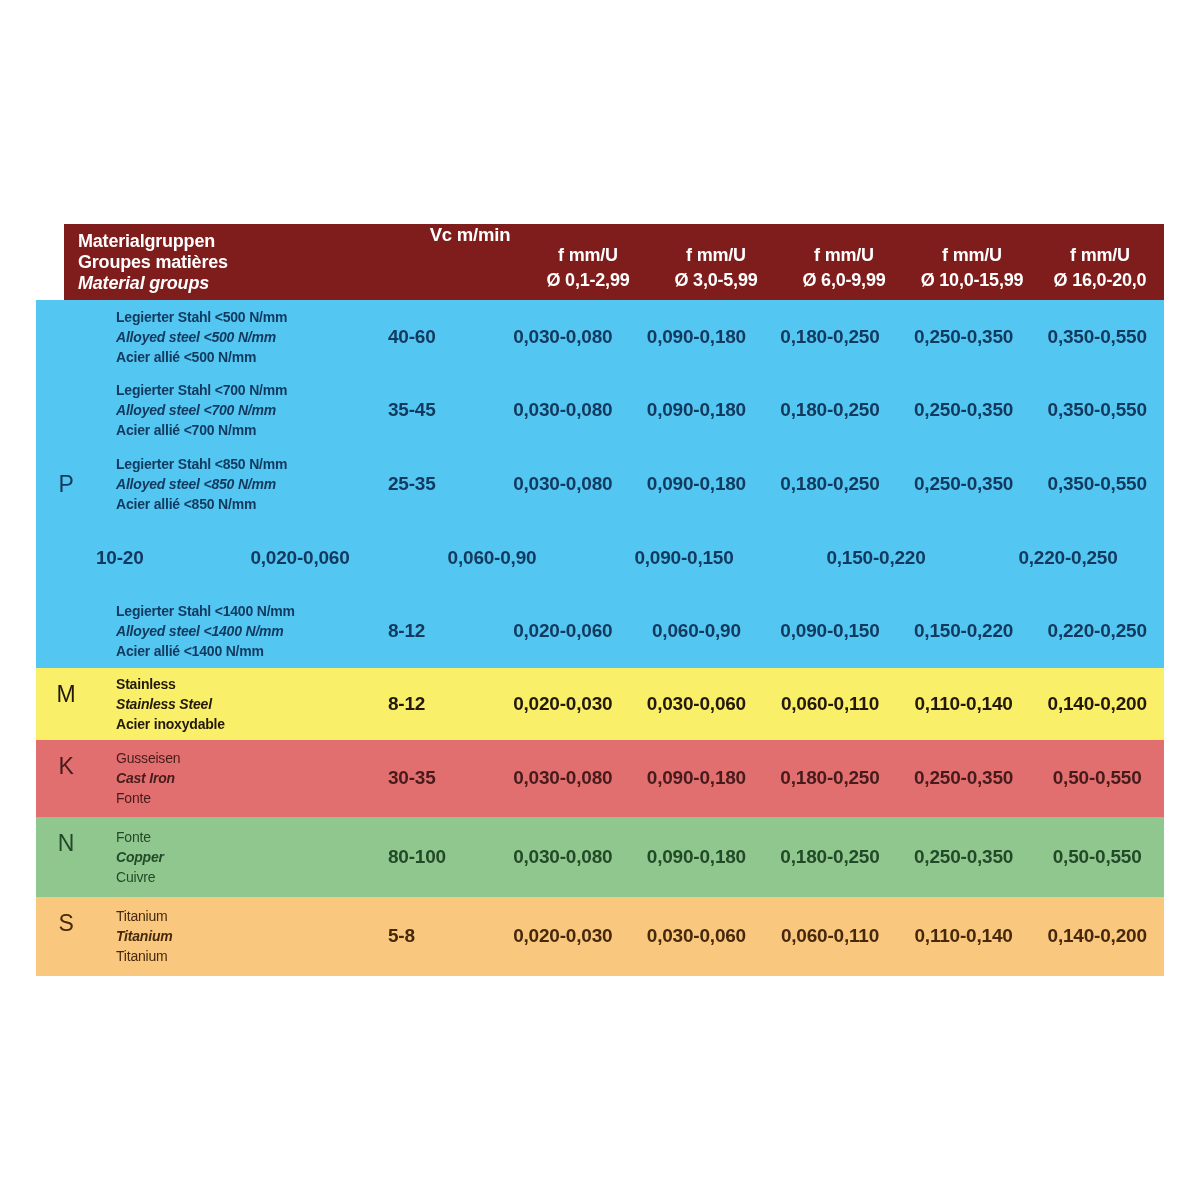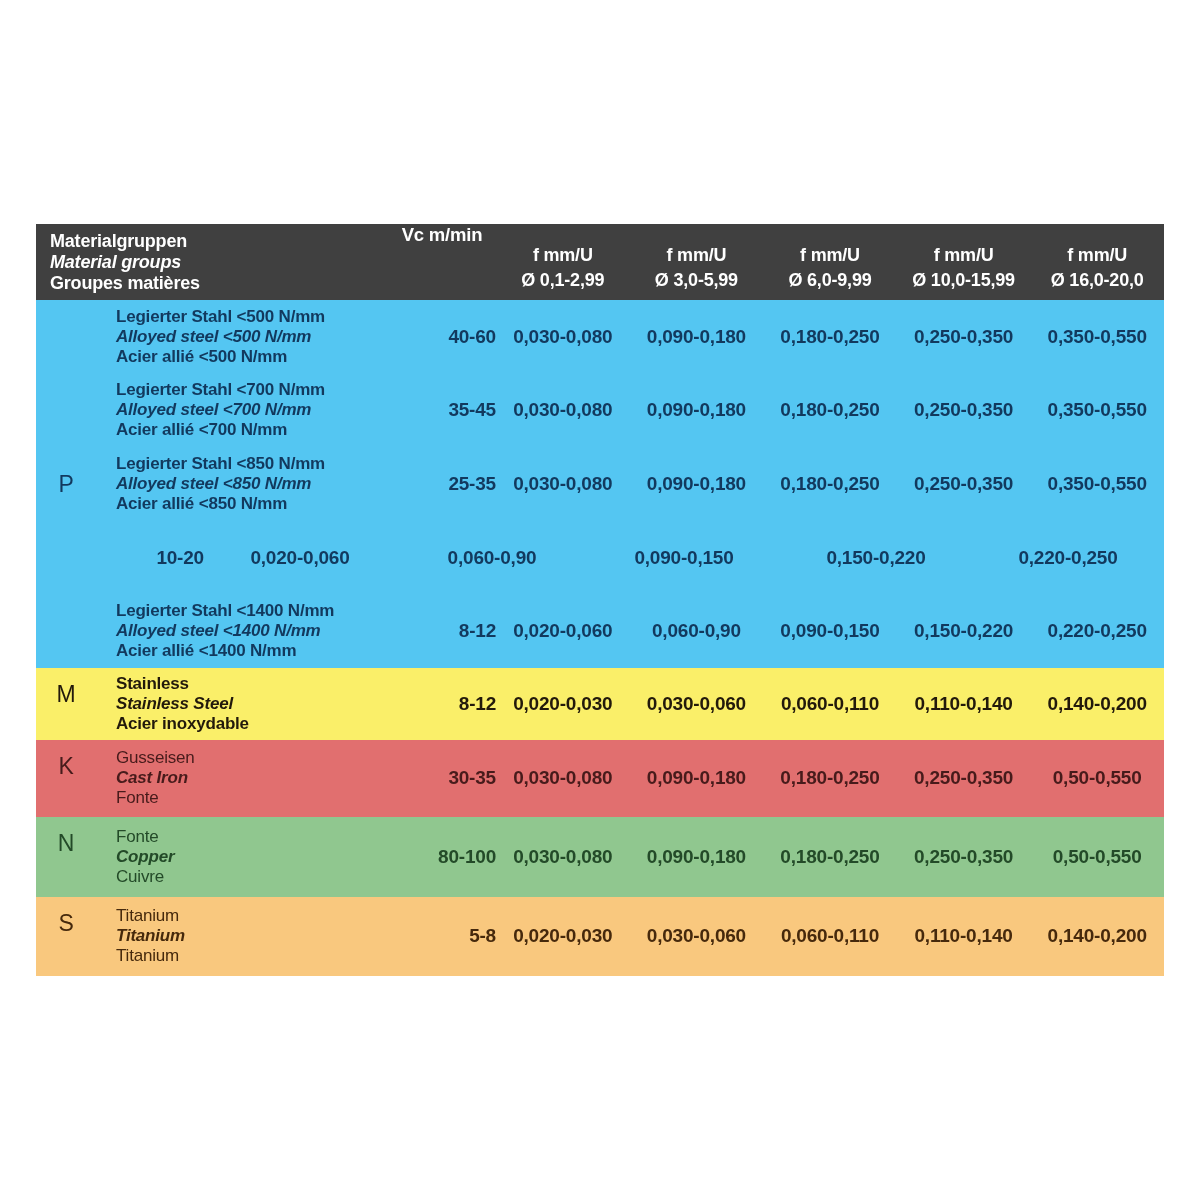--- a/index.html
+++ b/index.html
@@ -17,7 +17,7 @@
   }
 
   
-  .thead { display: flex; background: #404040; color: #ffffff; height: 76px; }
+  .thead { display: flex; background: #7f1d1d; color: #ffffff; height: 76px; margin-left: 28px; }
   .th-mat {
     width: 352px; display: flex; flex-direction: column; justify-content: center;
     padding-left: 14px; gap: 1px;

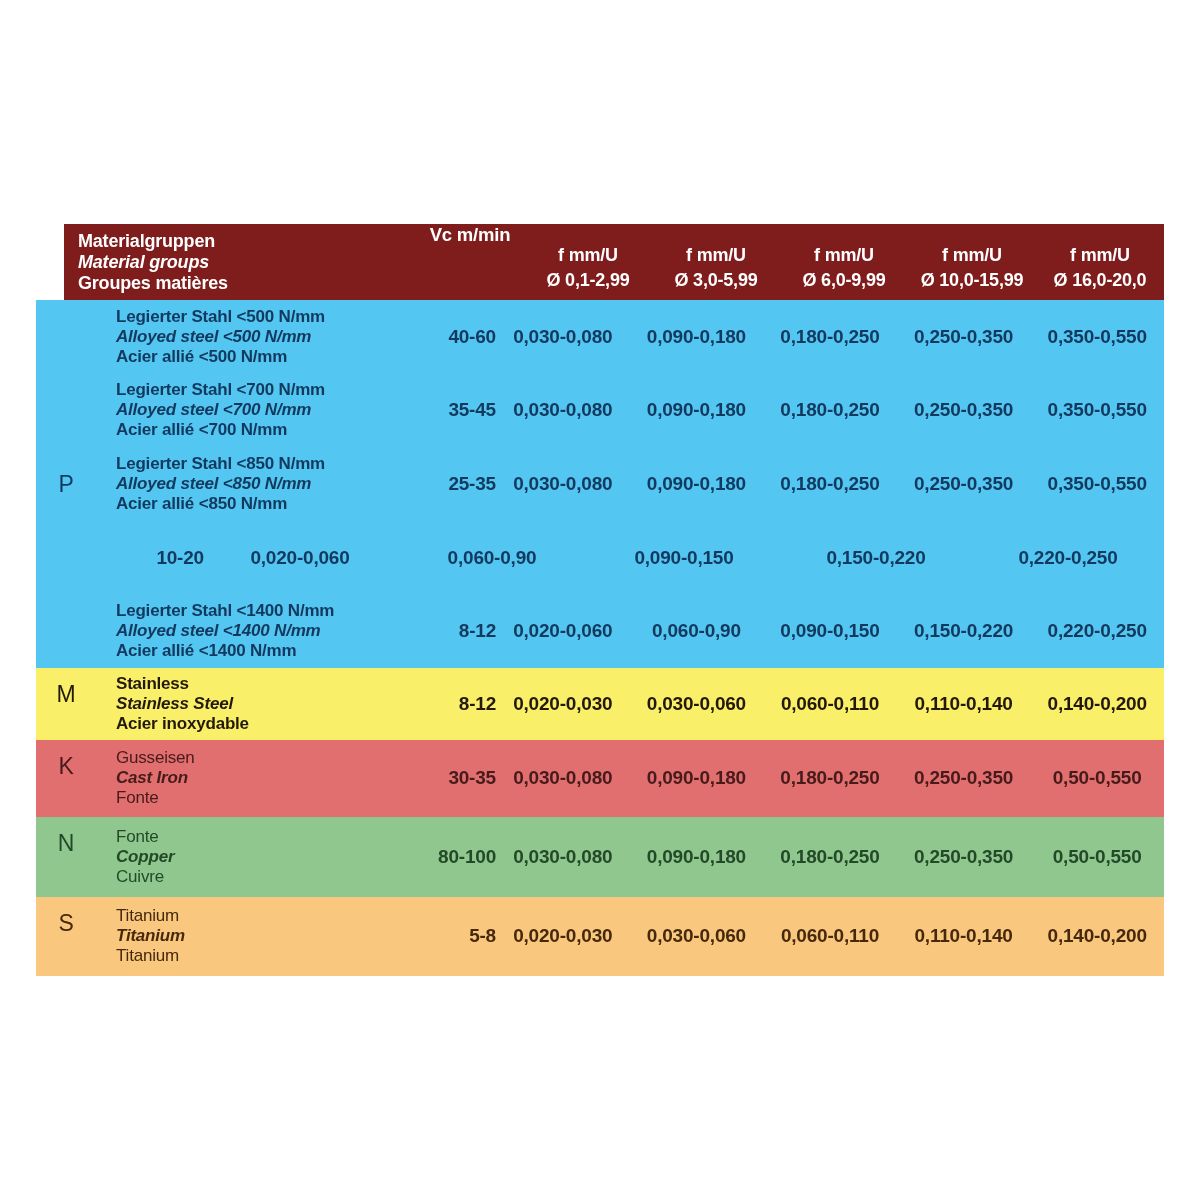--- a/index.html
+++ b/index.html
@@ -69,8 +69,8 @@
     <div class="thead">
       <div class="th-mat">
         <div class="tl">Materialgruppen</div>
+        <div class="tl">Groupes matières</div>
         <div class="tl it">Material groups</div>
-        <div class="tl">Groupes matières</div>
       </div>
       <div class="th-vc">
         <div>Vc m/min</div>

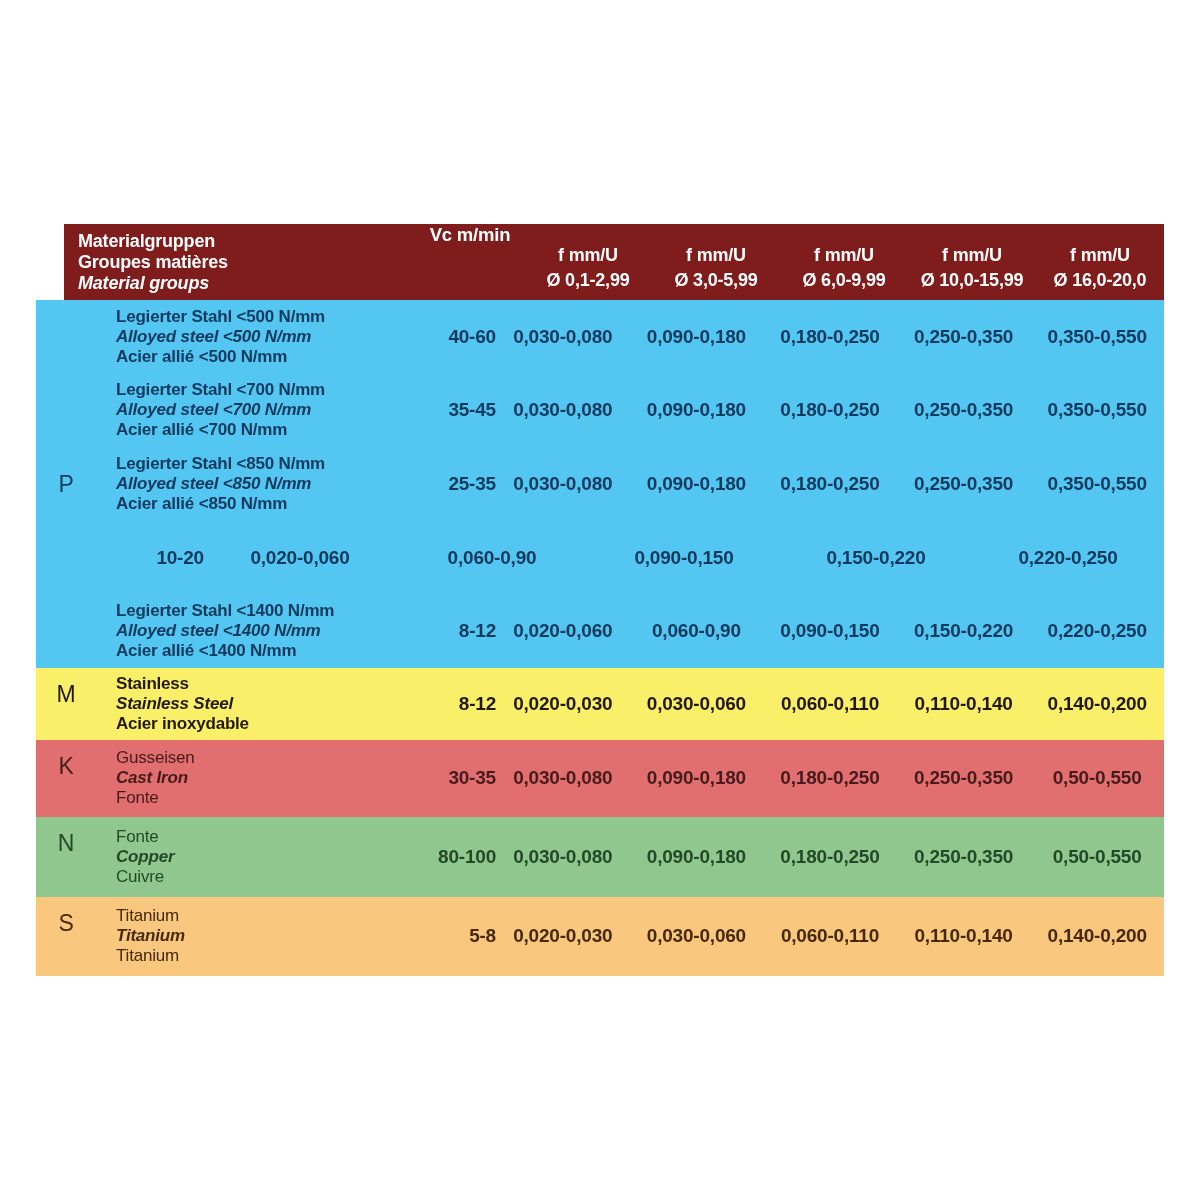--- a/index.html
+++ b/index.html
@@ -53,7 +53,7 @@
   .g-S .row { height: 79px; }
 
   .mat-cell { width: 292px; padding-left: 20px; }
-  .nl { font-size: 17px; line-height: 20px; }
+  .nl { font-size: 14px; line-height: 20px; }
   .nl.it { font-style: italic; font-weight: 700; }
   .g-P .nl, .g-M .nl { font-weight: 700; }
 

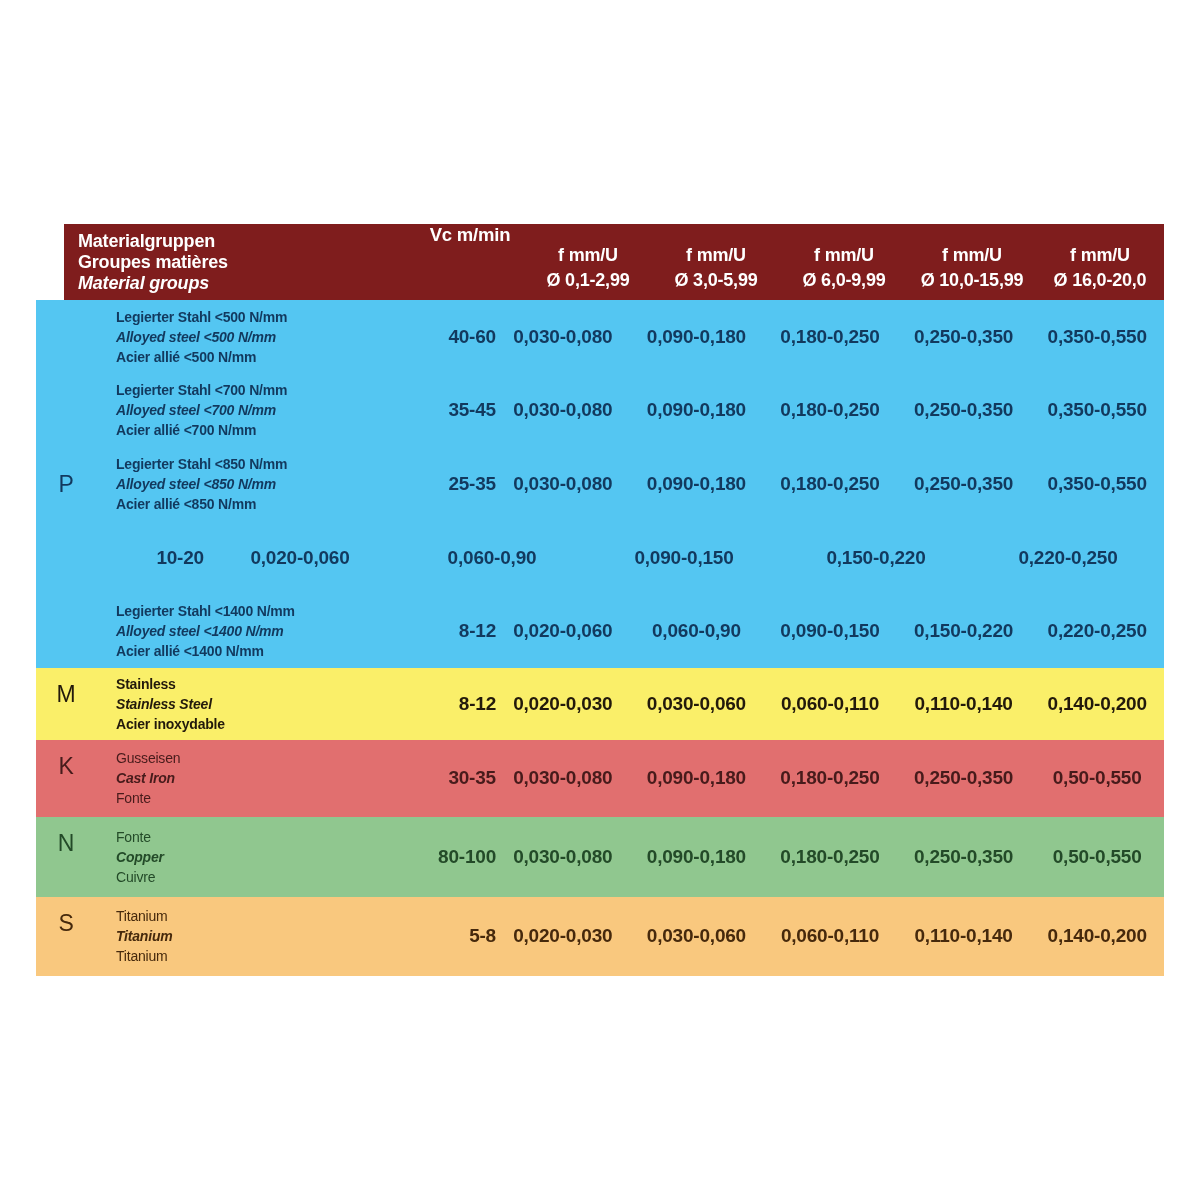--- a/index.html
+++ b/index.html
@@ -57,7 +57,7 @@
   .nl.it { font-style: italic; font-weight: 700; }
   .g-P .nl, .g-M .nl { font-weight: 700; }
 
-  .vc-cell { width: 108px; text-align: right; font-size: 19px; font-weight: 700; }
+  .vc-cell { width: 108px; text-align: left; font-size: 19px; font-weight: 700; }
   .f-cell { flex: 1; text-align: center; font-size: 19px; font-weight: 700; }
 </style>
 </head>

